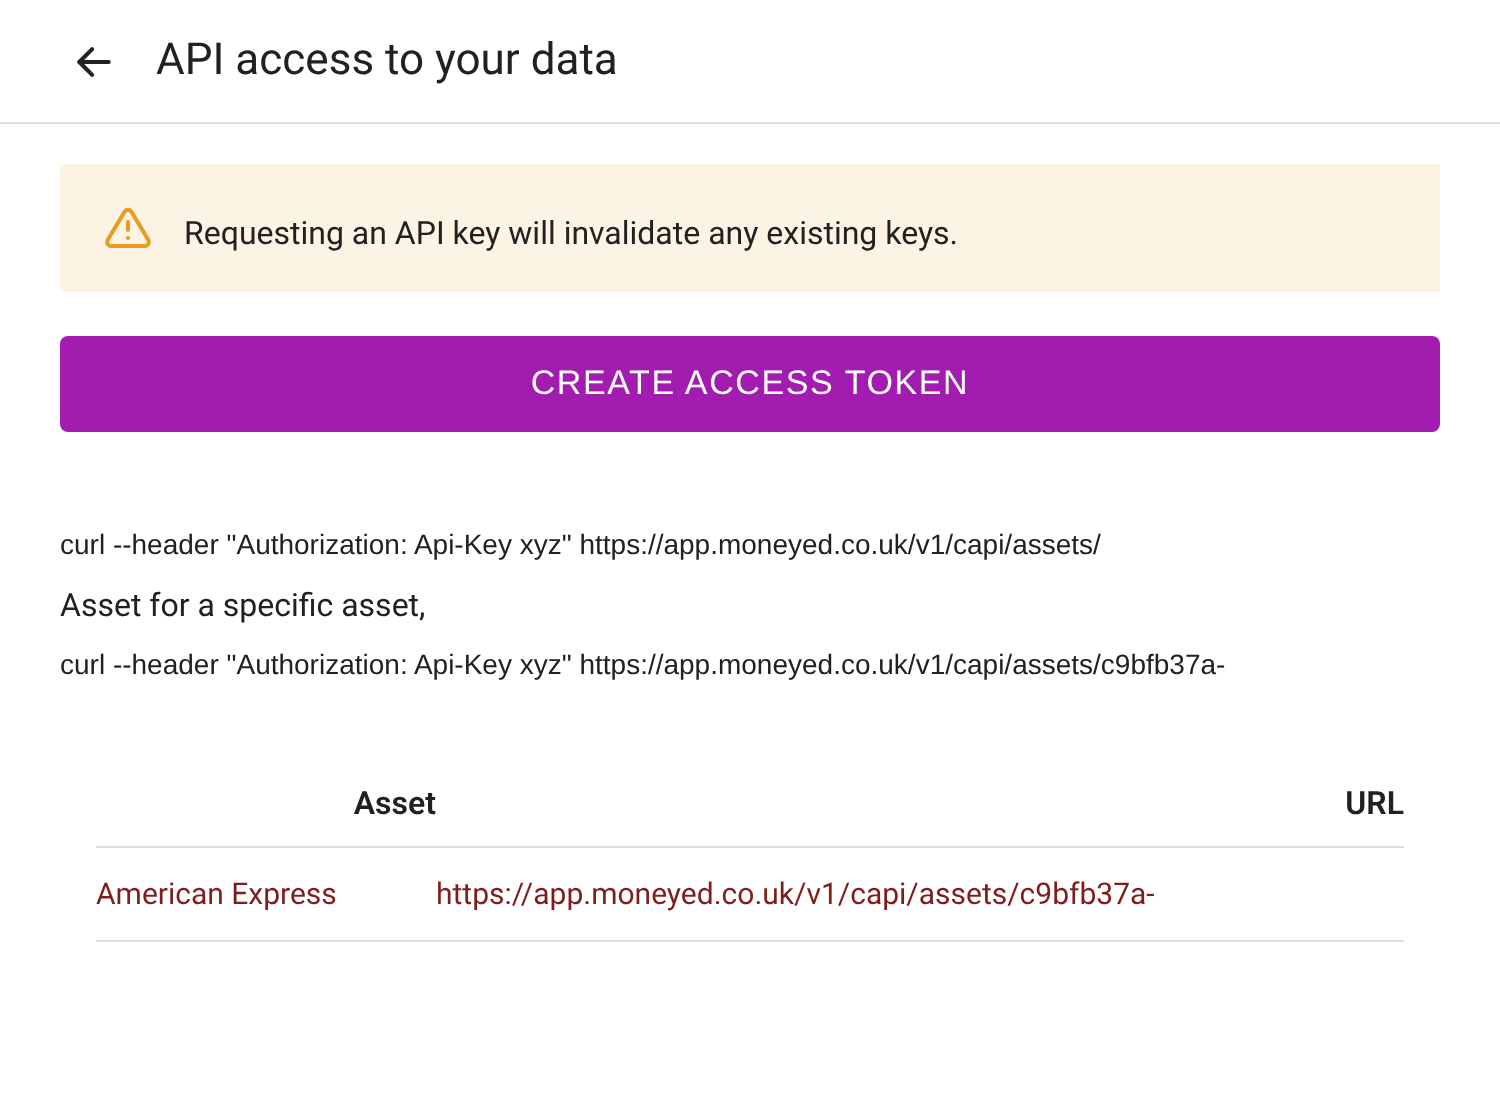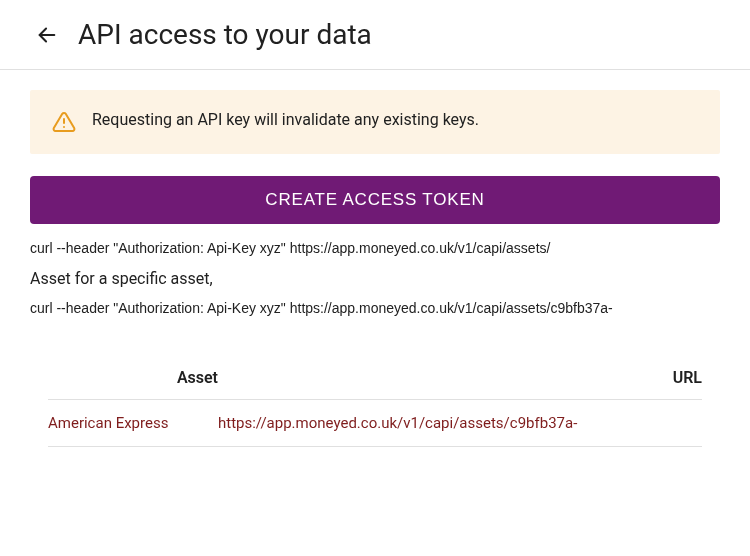--- a/index.html
+++ b/index.html
@@ -28,7 +28,7 @@
       cursor: pointer;
     }
     .page-title {
-      font-size: 28px;
+      font-size: 22px;
       font-weight: 400;
       color: #212121;
     }

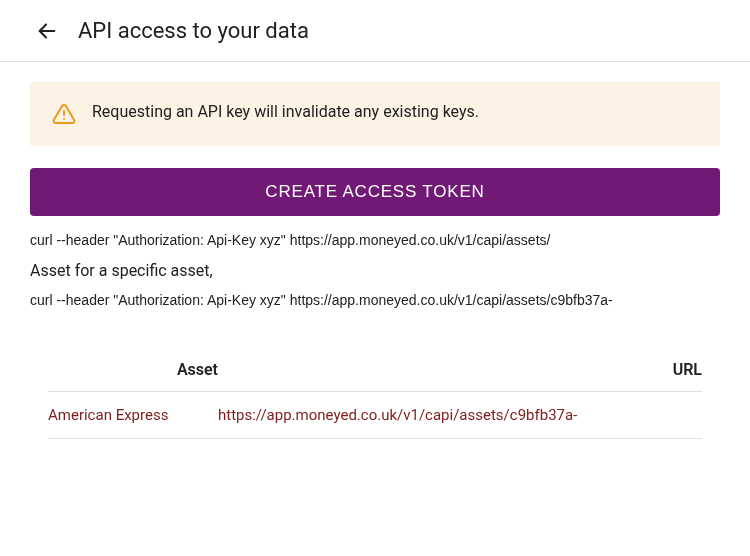--- a/index.html
+++ b/index.html
@@ -38,7 +38,7 @@
     .alert {
       background: #fdf3e4;
       display: flex;
-      align-items: flex-start;
+      align-items: flex-end;
       padding: 20px 22px;
       border-radius: 2px;
       margin-bottom: 22px;

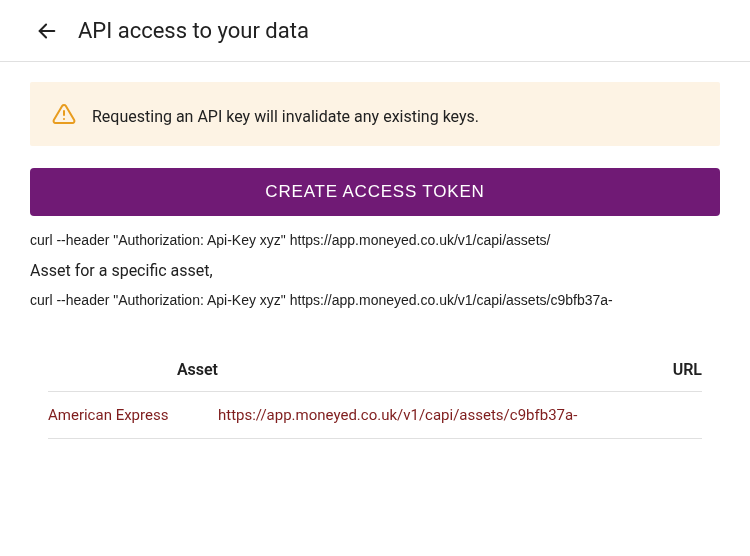--- a/index.html
+++ b/index.html
@@ -53,7 +53,7 @@
     }
     .create-btn {
       width: 100%;
-      background: #701a75;
+      background: #a21caf;
       color: #ffffff;
       border: none;
       padding: 14px 0;
@@ -62,7 +62,7 @@
       letter-spacing: 0.8px;
       border-radius: 4px;
       cursor: pointer;
-      margin-bottom: 8px;
+      margin-bottom: 40px;
     }
     .instructions {
       font-size: 16px;

